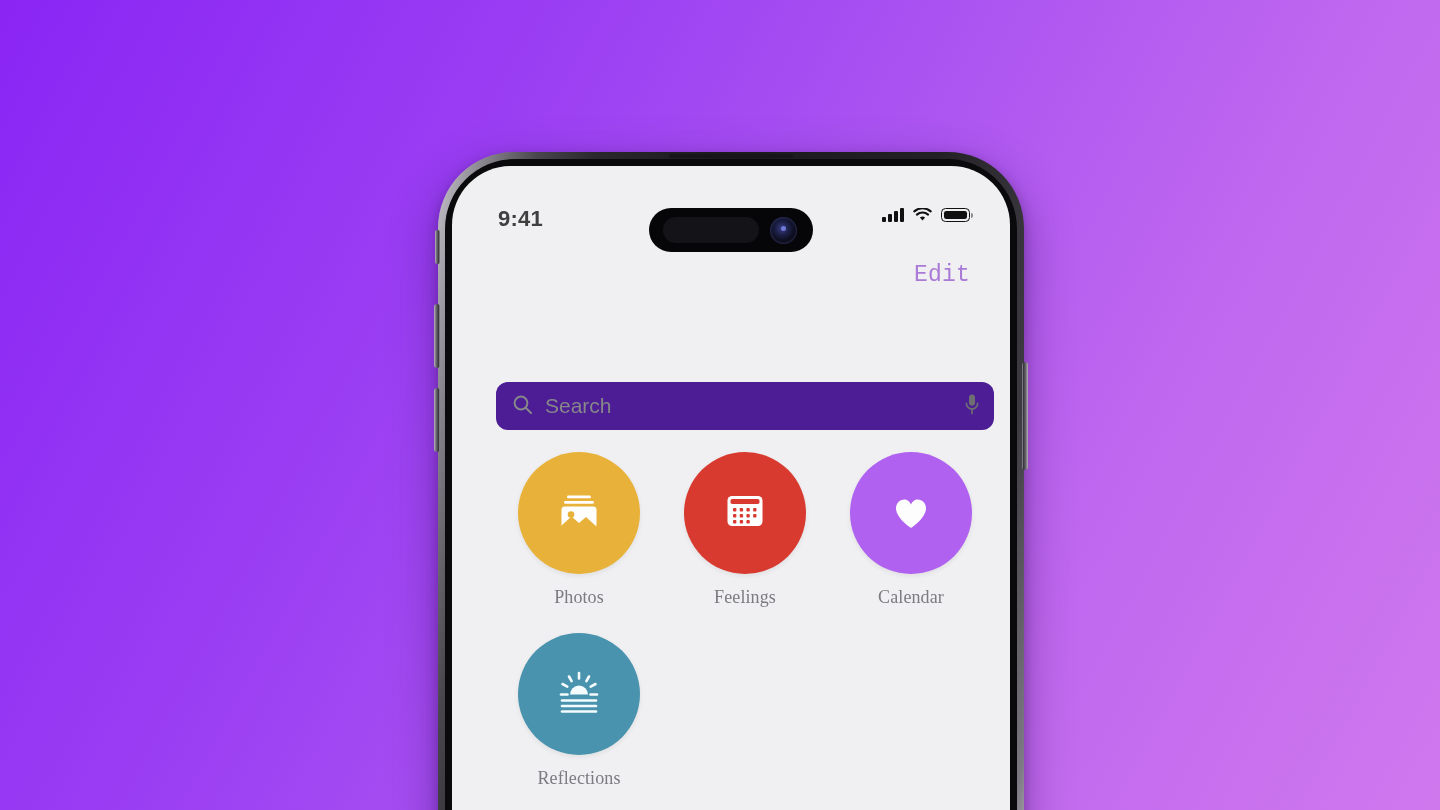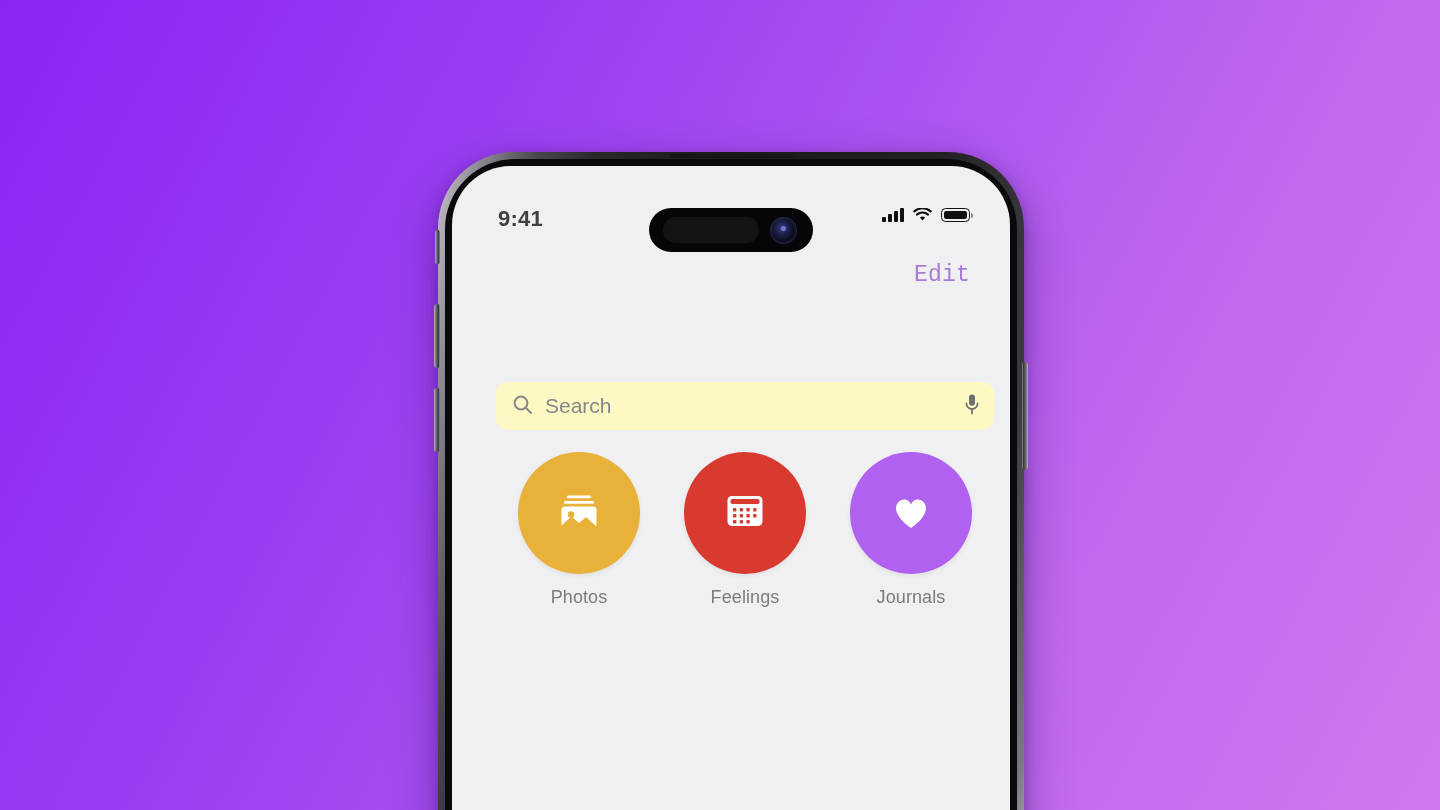--- a/index.html
+++ b/index.html
@@ -195,7 +195,7 @@
     </div>
 
 
-    <div class="search-bar" style="background: #fef9c3;">
+    <div class="search-bar" style="background: #4c1d95;">
       <span>
         <svg width="21" height="21" viewBox="0 0 21 21">
           <circle cx="9" cy="9" r="6.4" stroke="#86868b" stroke-width="2" fill="none"></circle>

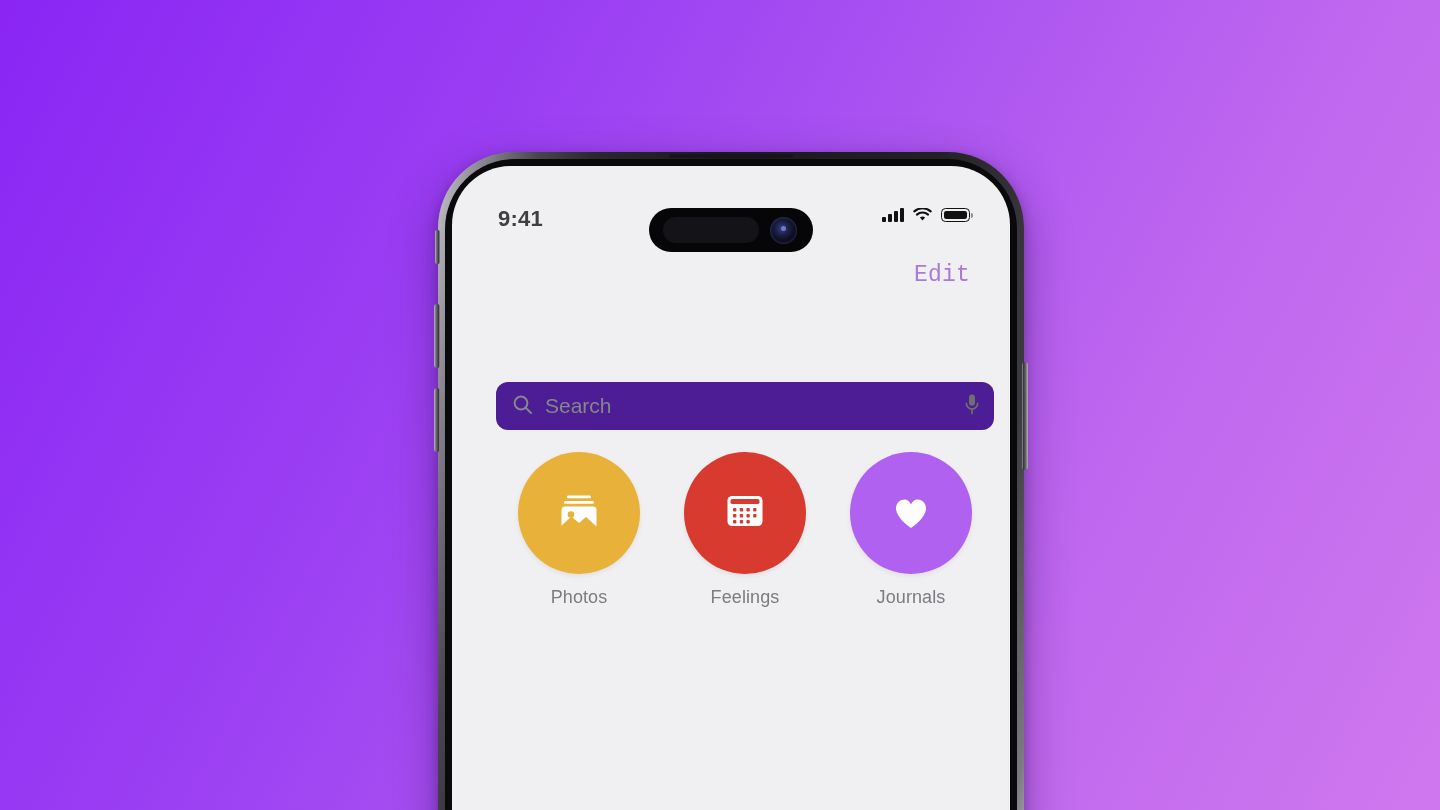--- a/index.html
+++ b/index.html
@@ -145,7 +145,7 @@
     box-shadow:0 2px 5px rgba(0,0,0,.07);
   }
   .journal-label {
-    margin-top:13px; font-size:18px; color:#7b7b80; letter-spacing:.1px;
+    margin-top:13px; font-size:18px; color:#7b7b80; letter-spacing:.1px;font-family:Liberation Serif, serif;
   }
 </style>
 </head>

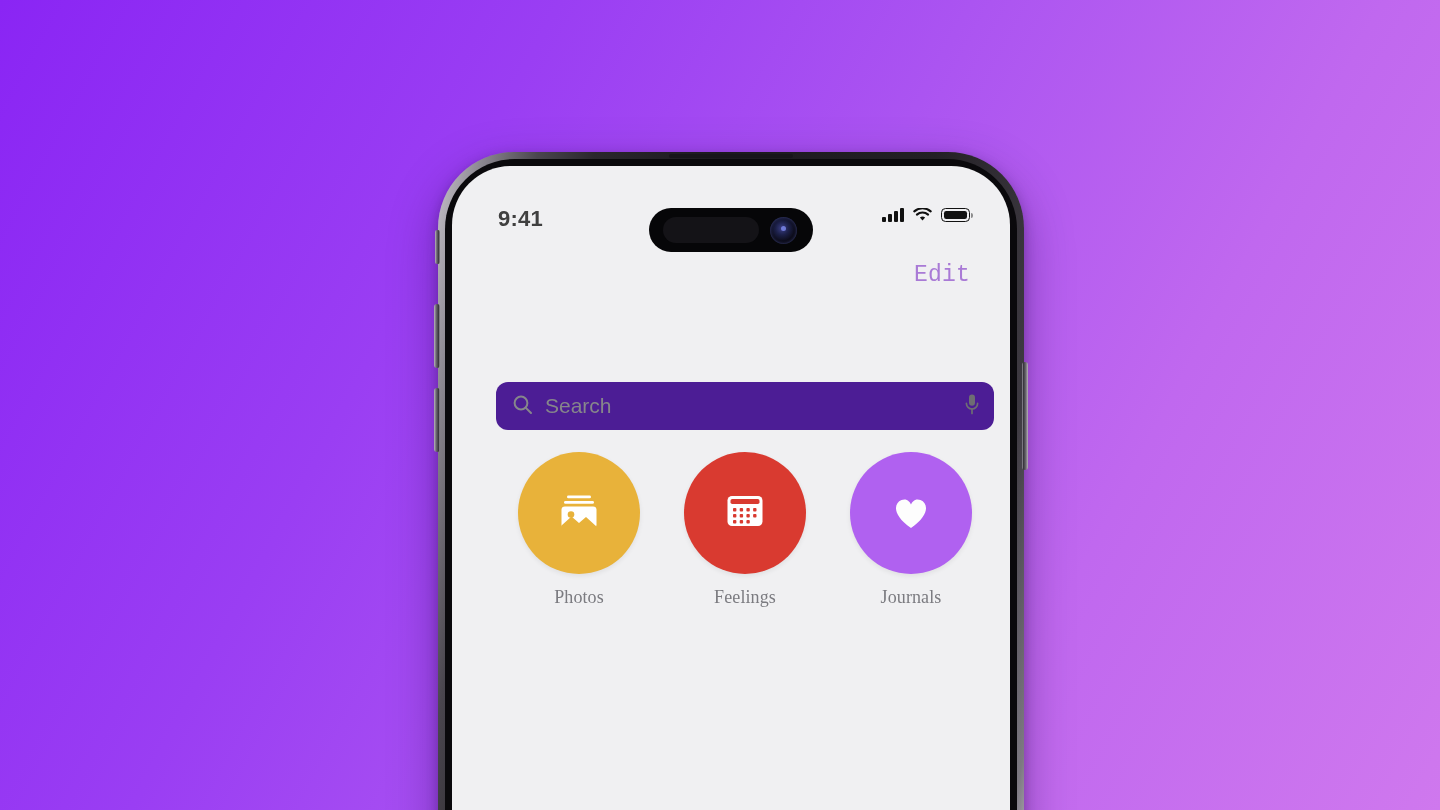--- a/index.html
+++ b/index.html
@@ -263,7 +263,7 @@
             </svg>
           </span>
         </div>
-        <span class="journal-label">Journals</span>
+        <span class="journal-label">Calendar</span>
       </div>
 
 

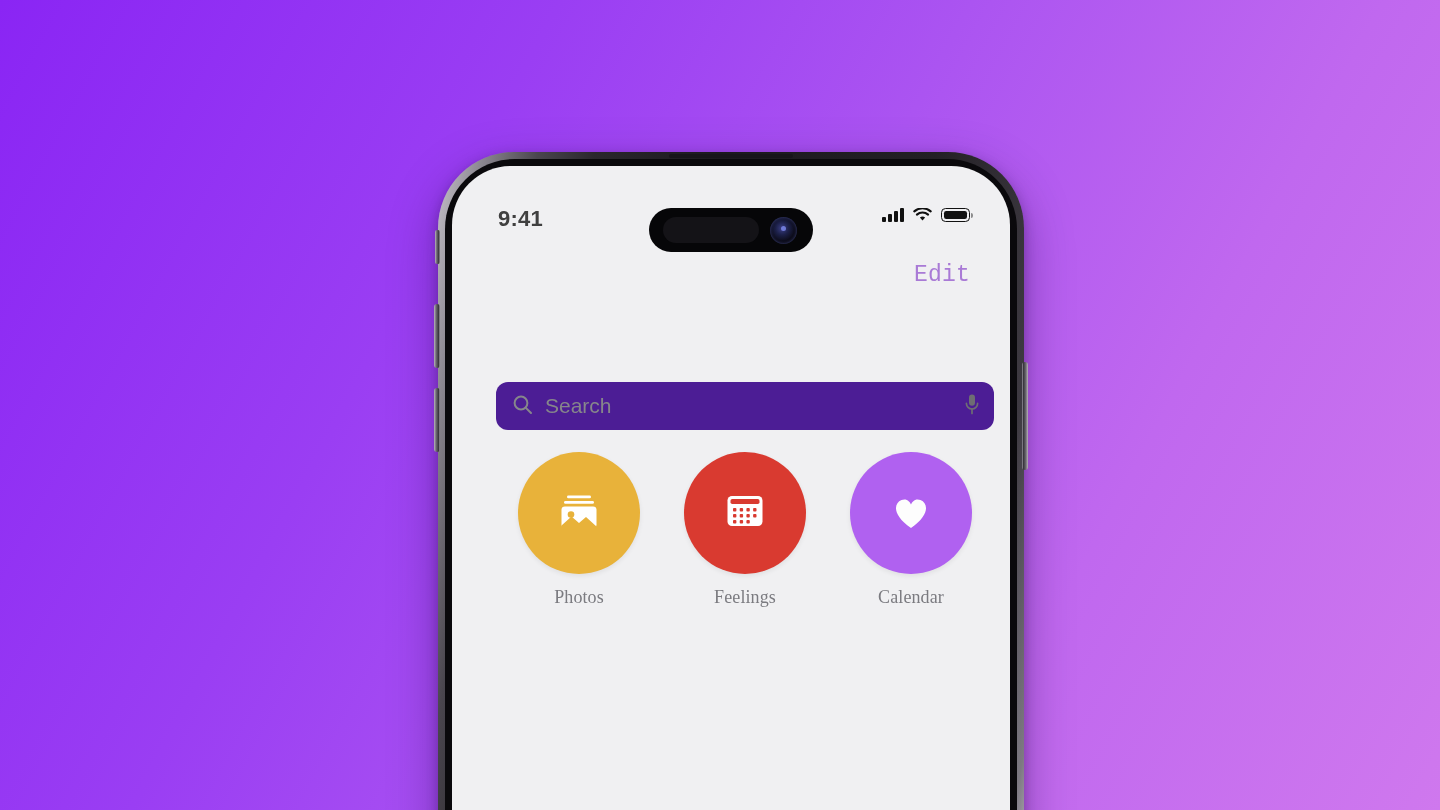--- a/index.html
+++ b/index.html
@@ -266,6 +266,28 @@
         <span class="journal-label">Calendar</span>
       </div>
 
+      <div class="journal-item">
+        <div class="journal-circle" style="background: rgb(74, 147, 174);">
+          <span>
+            <svg width="60" height="60" viewBox="0 0 60 60">
+              <g stroke="#f4fbfd" stroke-width="2.6" stroke-linecap="round" fill="none">
+                <line x1="30" y1="11" x2="30" y2="16.5"></line>
+                <line x1="20" y1="14.5" x2="22.6" y2="19.2"></line>
+                <line x1="40" y1="14.5" x2="37.4" y2="19.2"></line>
+                <line x1="13.5" y1="22" x2="18.3" y2="24.6"></line>
+                <line x1="46.5" y1="22" x2="41.7" y2="24.6"></line>
+                <path d="M21 32.5 A9 9 0 0 1 39 32.5" fill="#f4fbfd" stroke="none"></path>
+                <line x1="12" y1="32.5" x2="18.5" y2="32.5"></line>
+                <line x1="41.5" y1="32.5" x2="48" y2="32.5"></line>
+                <line x1="13" y1="38.5" x2="47" y2="38.5"></line>
+                <line x1="13" y1="44" x2="47" y2="44"></line>
+                <line x1="13" y1="49.5" x2="47" y2="49.5"></line>
+              </g>
+            </svg>
+          </span>
+        </div>
+        <span class="journal-label">Reflections</span>
+      </div>
 
 
     </div>

